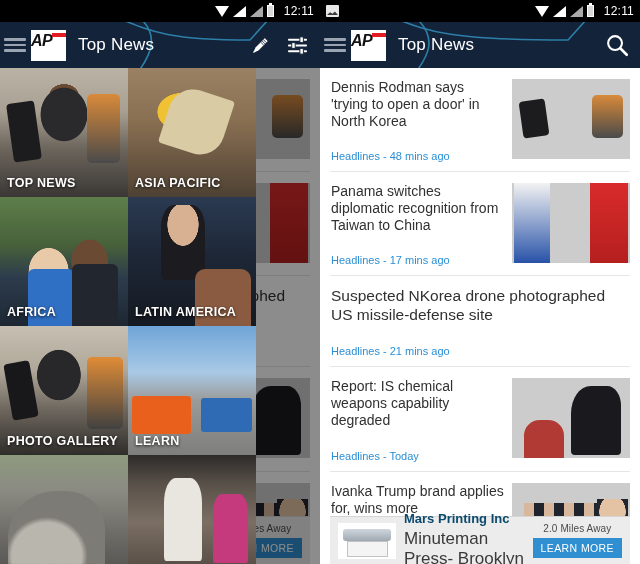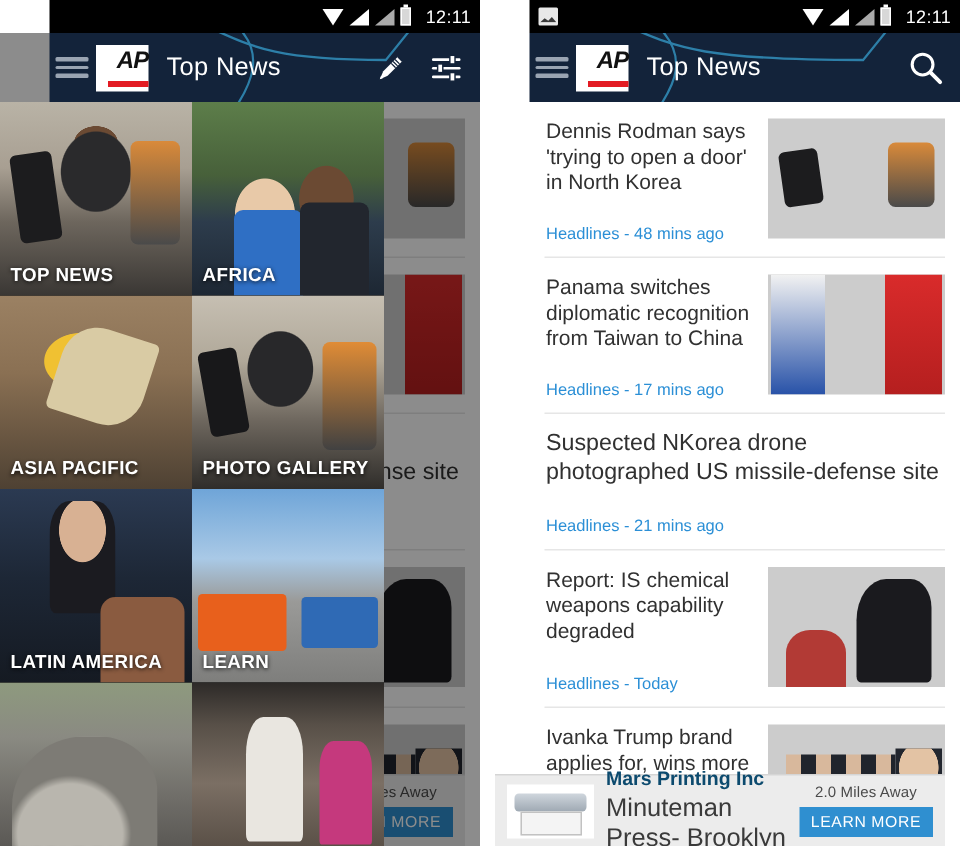--- a/index.html
+++ b/index.html
@@ -10,7 +10,7 @@
     overflow: hidden;
   }
   .screens { display: flex; width: 640px; height: 564px; }
-  .phone { position: relative; width: 320px; height: 564px; overflow: hidden; background: #fff; padding-left: 33px; }
+  .phone { position: relative; width: 320px; height: 564px; overflow: hidden; background: #fff; }
 
   
   .statusbar {

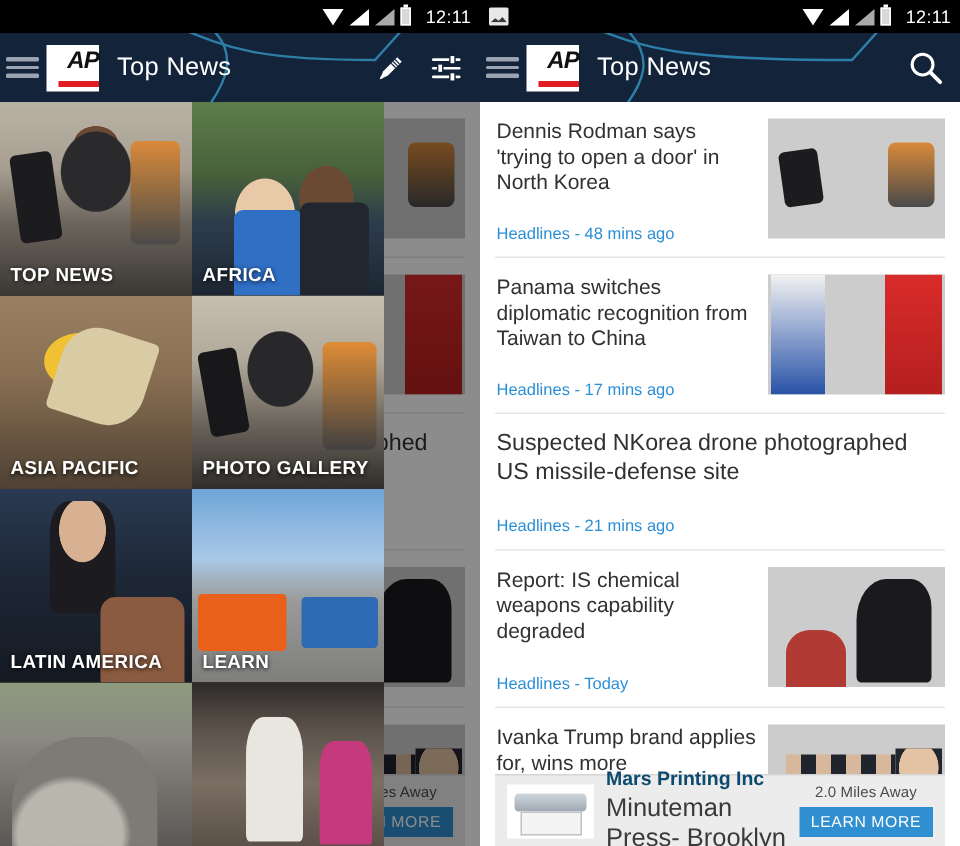--- a/index.html
+++ b/index.html
@@ -51,8 +51,8 @@
   .hamburger span { display: block; height: 2.5px; background: #9aa4b2; border-radius: 1px; }
   .ap-logo {
     position: relative; z-index: 2; width: 35px; height: 31px; background: #fff;
-    margin-left: 5px; display: flex; flex-direction: column; justify-content: space-between;
-    align-items: flex-end; padding: 3px 0 0; flex: none;
+    margin-left: 5px; display: flex; justify-content: space-between;
+    align-items: flex-start; padding: 3px 0 0; flex: none;
   }
   .ap-logo .ap-text {
     font-family: "Liberation Sans", sans-serif; font-weight: bold; font-size: 16px;

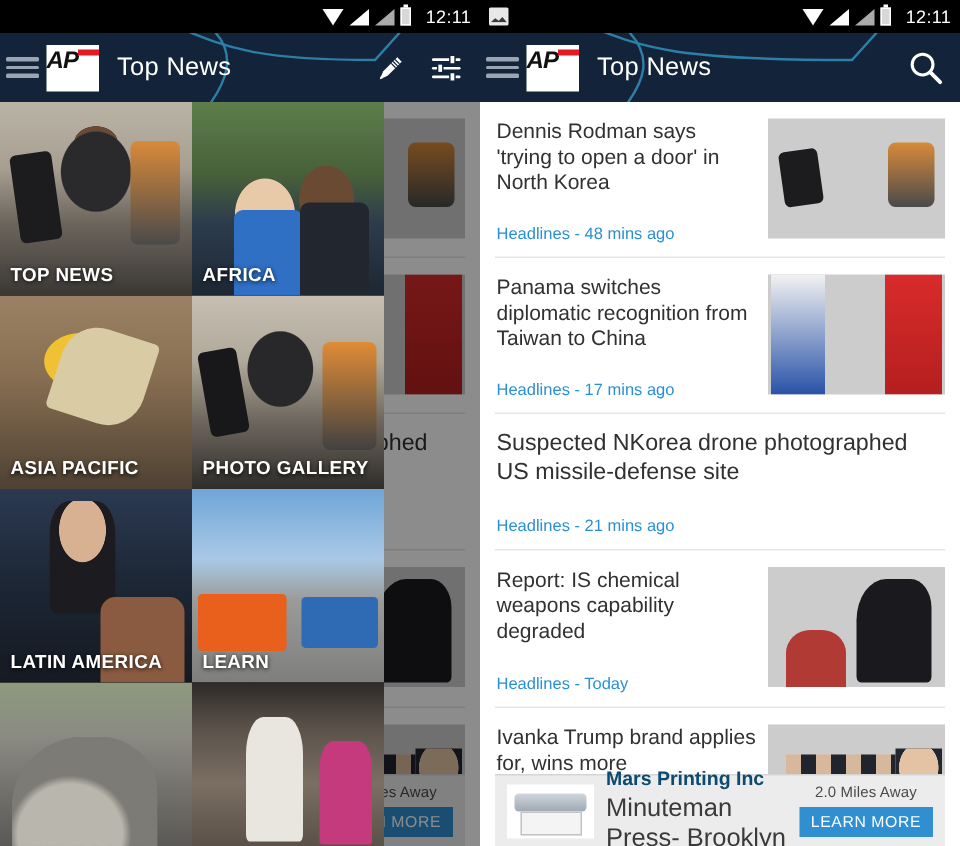--- a/index.html
+++ b/index.html
@@ -303,12 +303,12 @@
           <div class="label">TOP NEWS</div>
         </div>
         <div class="tile">
+          <div class="art art-asia"></div>
+          <div class="label">ASIA PACIFIC</div>
+        </div>
+        <div class="tile">
           <div class="art art-africa"></div>
           <div class="label">AFRICA</div>
-        </div>
-        <div class="tile">
-          <div class="art art-asia"></div>
-          <div class="label">ASIA PACIFIC</div>
         </div>
         <div class="tile">
           <div class="art art-photo"></div>

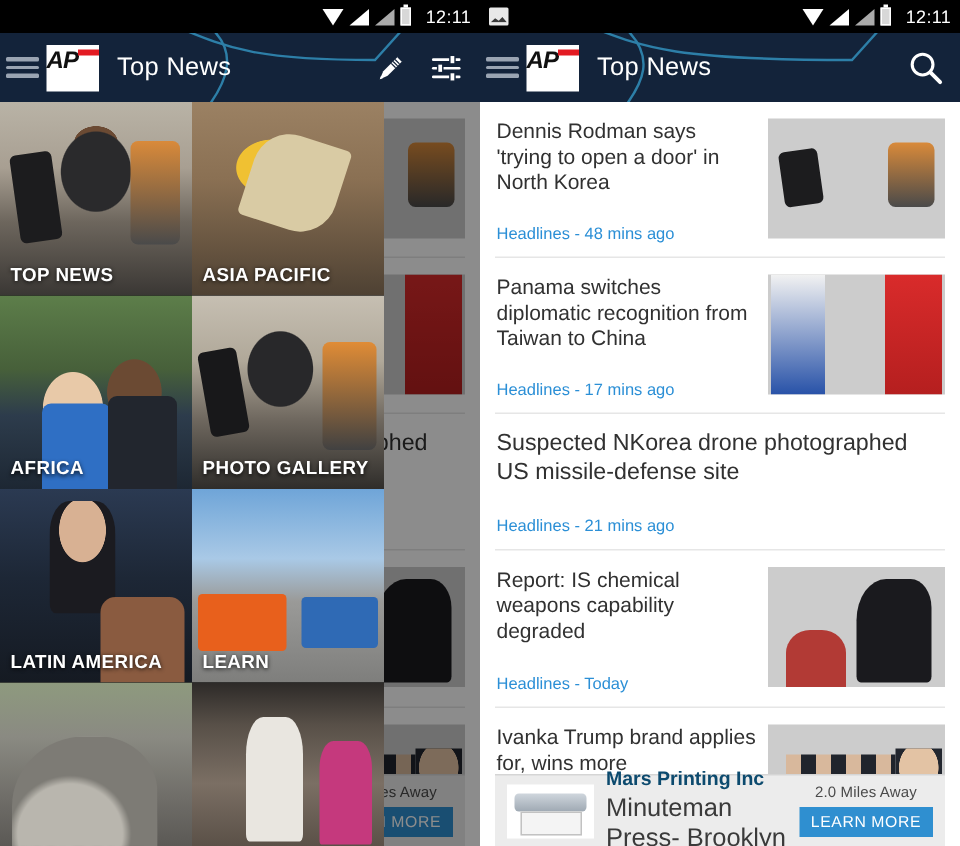--- a/index.html
+++ b/index.html
@@ -311,12 +311,12 @@
           <div class="label">AFRICA</div>
         </div>
         <div class="tile">
+          <div class="art art-latin"></div>
+          <div class="label">LATIN AMERICA</div>
+        </div>
+        <div class="tile">
           <div class="art art-photo"></div>
           <div class="label">PHOTO GALLERY</div>
-        </div>
-        <div class="tile">
-          <div class="art art-latin"></div>
-          <div class="label">LATIN AMERICA</div>
         </div>
         <div class="tile">
           <div class="art art-europe"></div>

